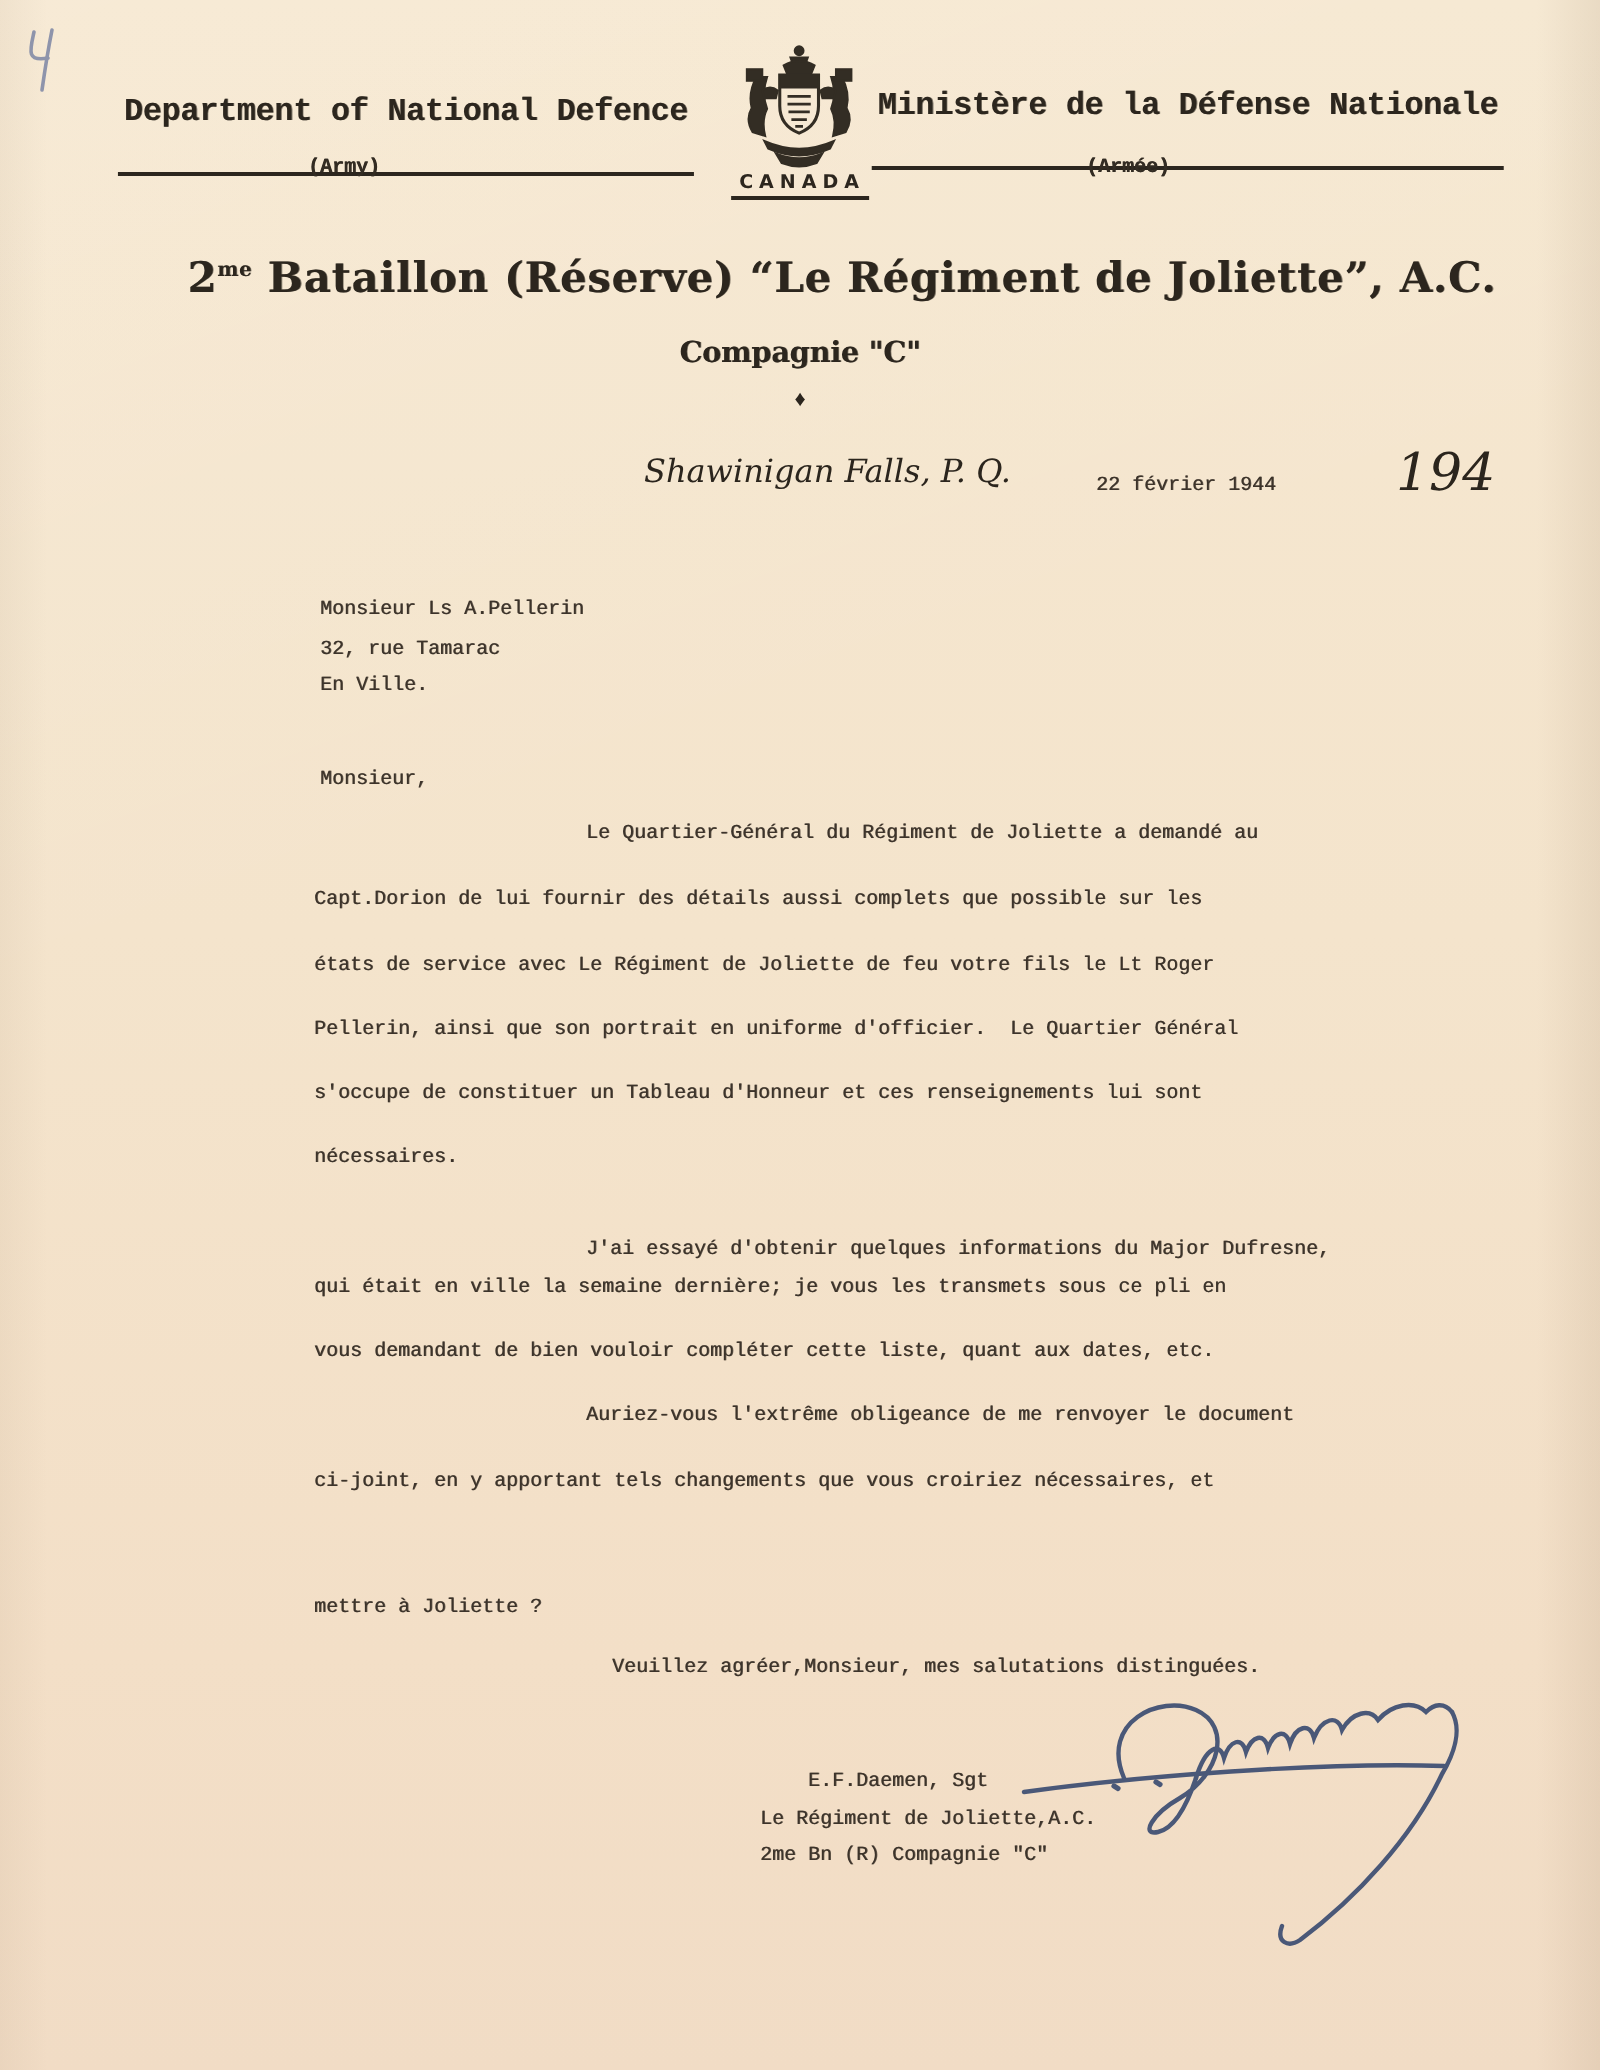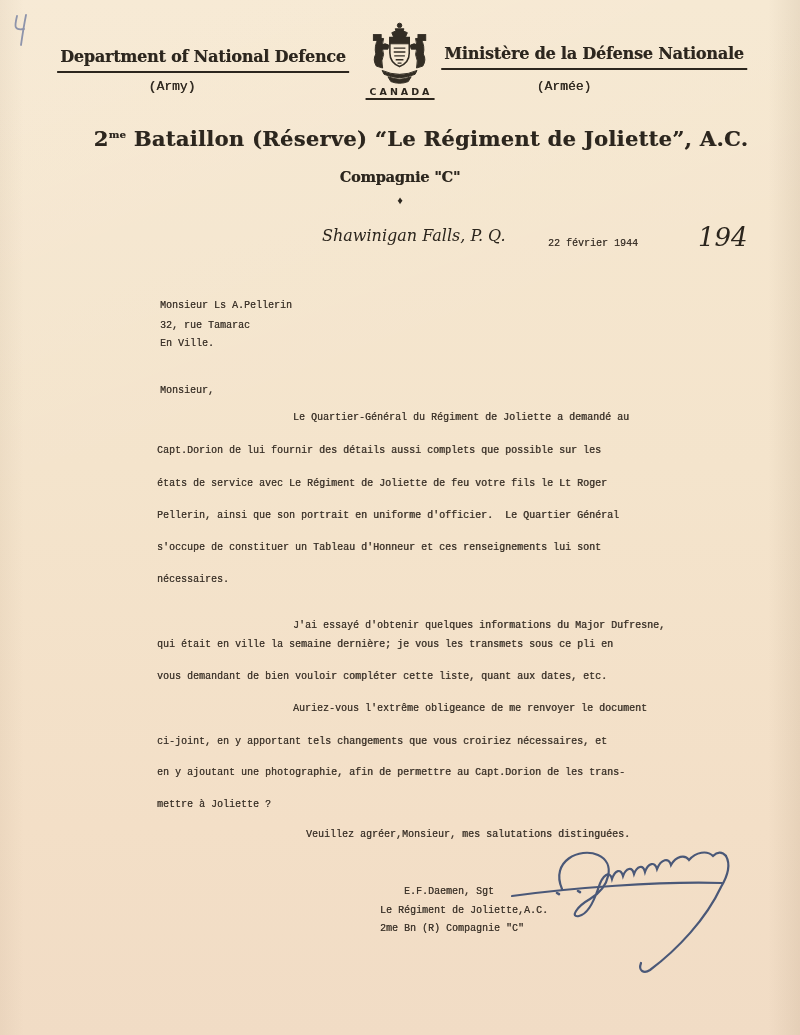--- a/index.html
+++ b/index.html
@@ -22,7 +22,7 @@
     letter-spacing:-0.2px;
     text-shadow:0.4px 0 0 rgba(44,38,30,0.55);
   }
-  .hdr-title{font-size:16px;border-bottom:2px solid #2c261e;padding:0 3px 5px 3px;}
+  .hdr-title{font-size:16px;border-bottom:2px solid #2c261e;padding:0 3px 21px 3px;font-family:Liberation Mono, monospace;}
   .hdr-sub{
     font-family:"Liberation Mono", monospace;font-weight:normal;font-size:13px;
     color:#332c23;white-space:pre;text-shadow:0.3px 0 0 currentColor;

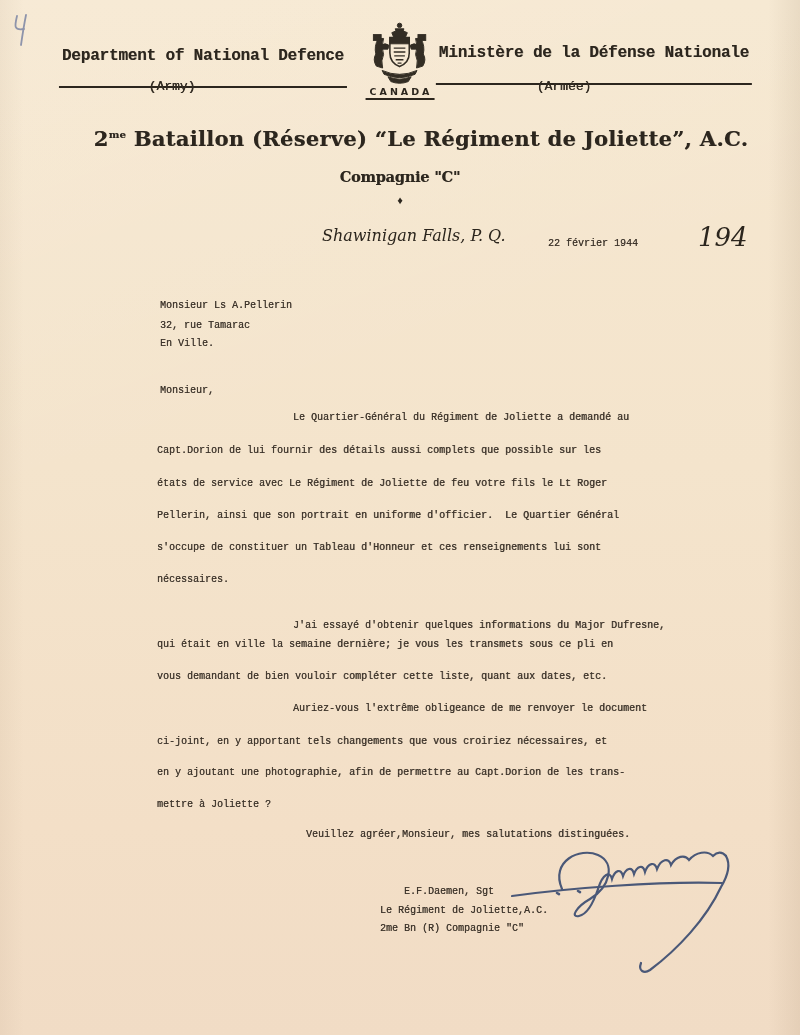--- a/index.html
+++ b/index.html
@@ -24,7 +24,7 @@
   }
   .hdr-title{font-size:16px;border-bottom:2px solid #2c261e;padding:0 3px 21px 3px;font-family:Liberation Mono, monospace;}
   .hdr-sub{
-    font-family:"Liberation Mono", monospace;font-weight:normal;font-size:13px;
+    font-family:"Liberation Mono", monospace;font-weight:bold;font-size:10px;
     color:#332c23;white-space:pre;text-shadow:0.3px 0 0 currentColor;
   }
   .masthead-title{font-size:21px;letter-spacing:0.3px;}

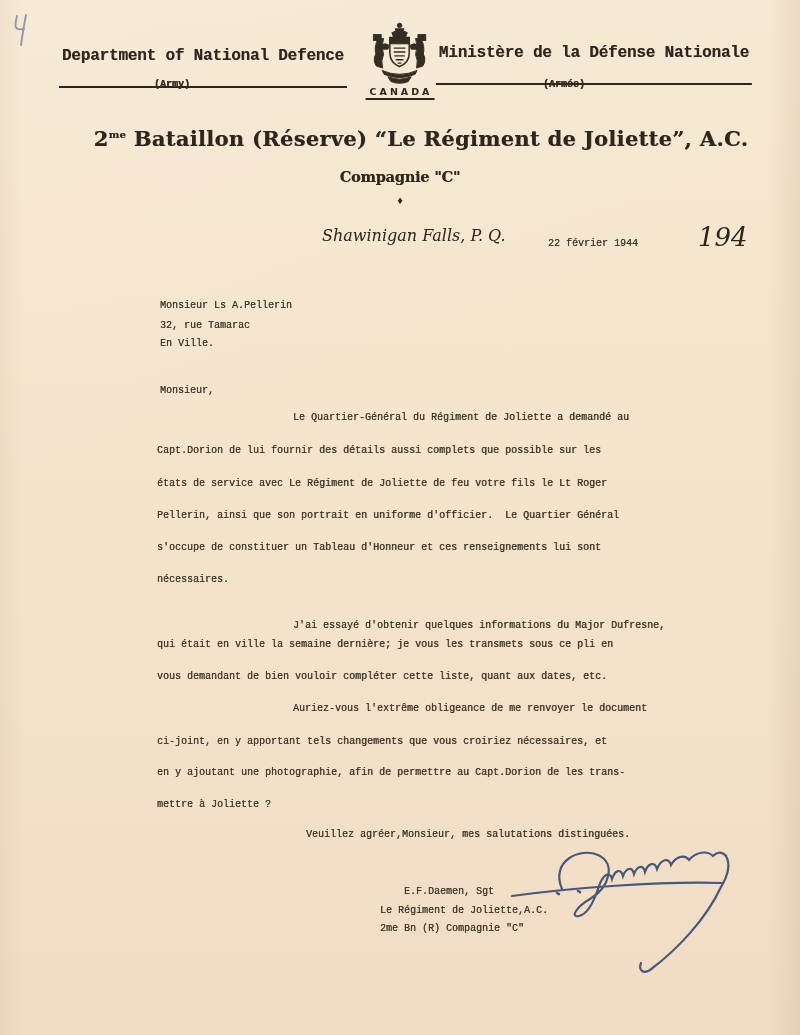--- a/index.html
+++ b/index.html
@@ -116,7 +116,6 @@
 
   <div class="abs tw" style="left:293px;top:701px;">Auriez-vous l'extrême obligeance de me renvoyer le document</div>
   <div class="abs tw" style="left:157px;top:734px;text-align:right;">ci-joint, en y apportant tels changements que vous croiriez nécessaires, et</div>
-  <div class="abs tw" style="left:157px;top:765px;">en y ajoutant une photographie, afin de permettre au Capt.Dorion de les trans-</div>
   <div class="abs tw" style="left:157px;top:797px;">mettre à Joliette ?</div>
 
   <div class="abs tw" style="left:306px;top:827px;">Veuillez agréer,Monsieur, mes salutations distinguées.</div>

